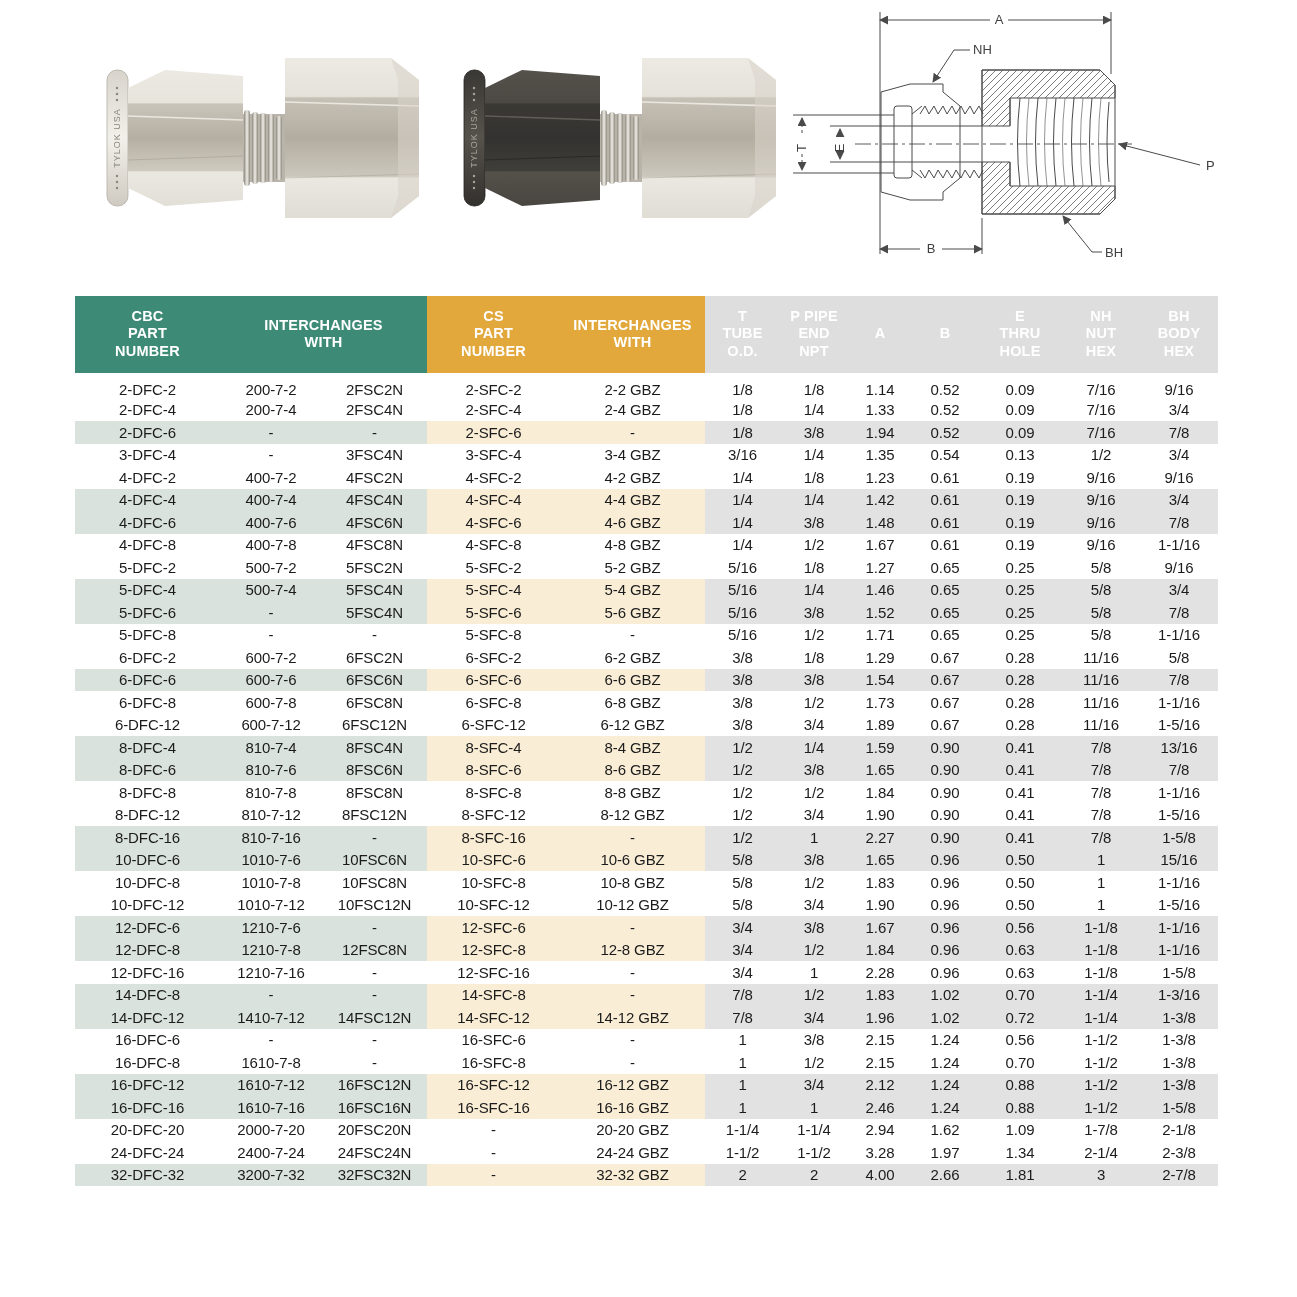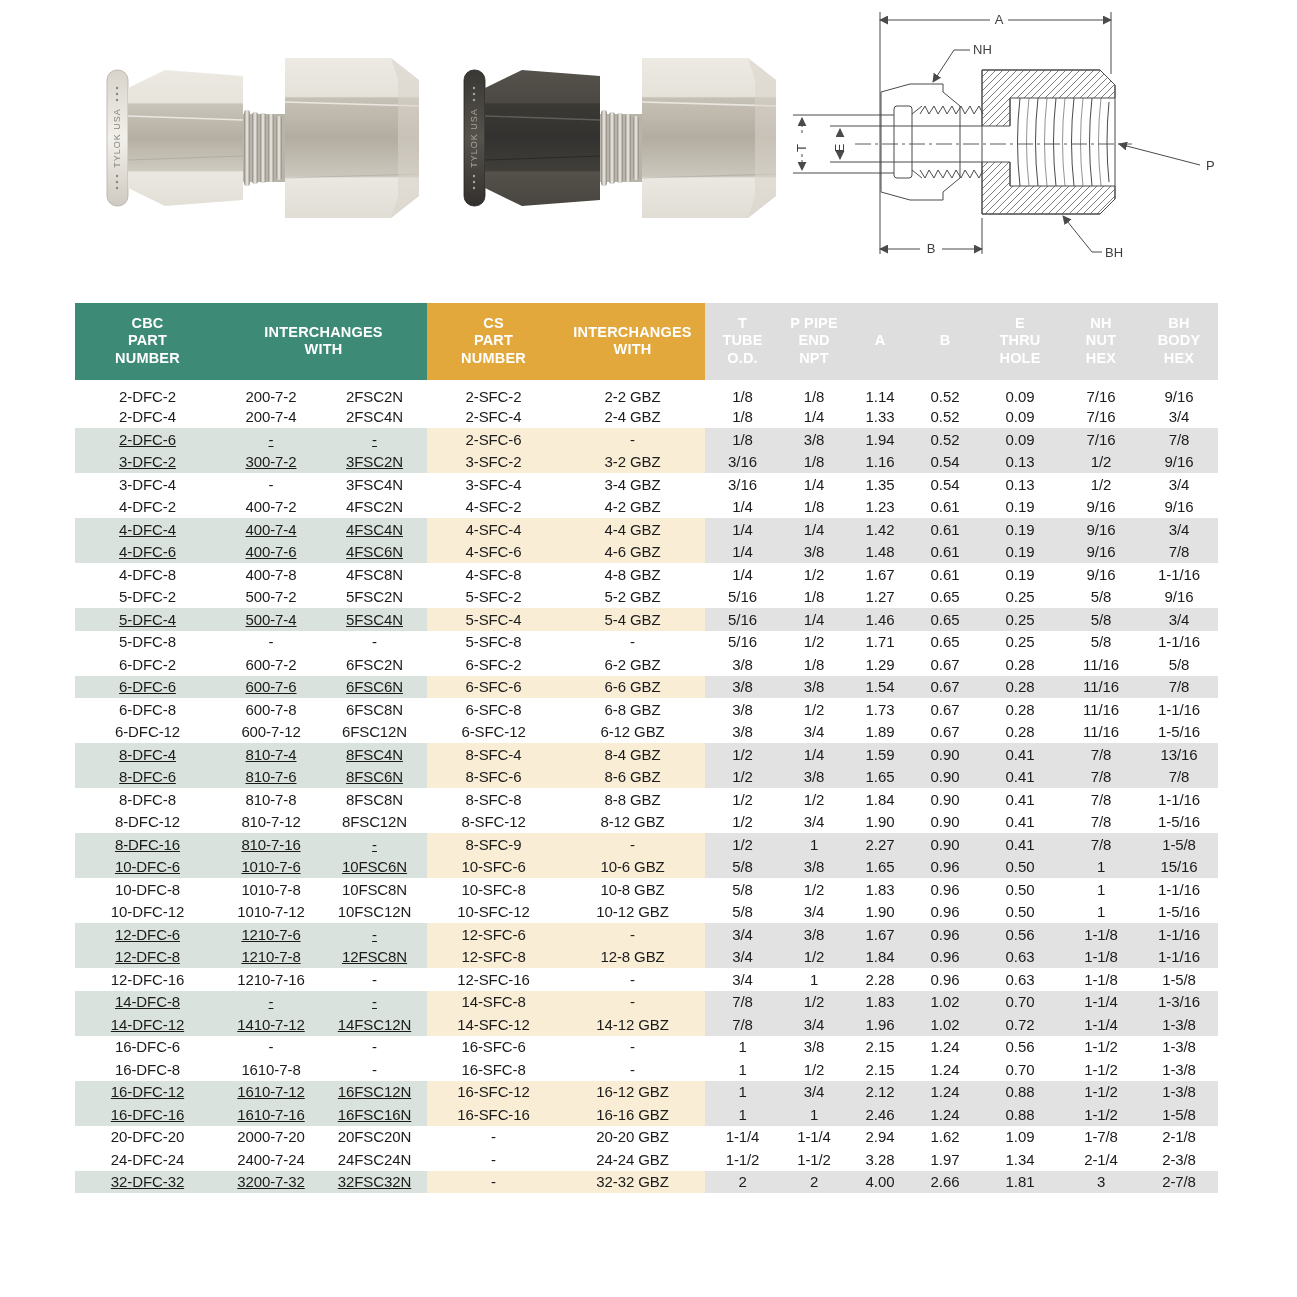--- a/index.html
+++ b/index.html
@@ -24,7 +24,7 @@
 
   
   table.spec{
-    position:absolute;left:75px;top:303px;width:1143px;
+    position:absolute;left:75px;top:296px;width:1143px;
     border-collapse:collapse;table-layout:fixed;
   }
   table.spec th{

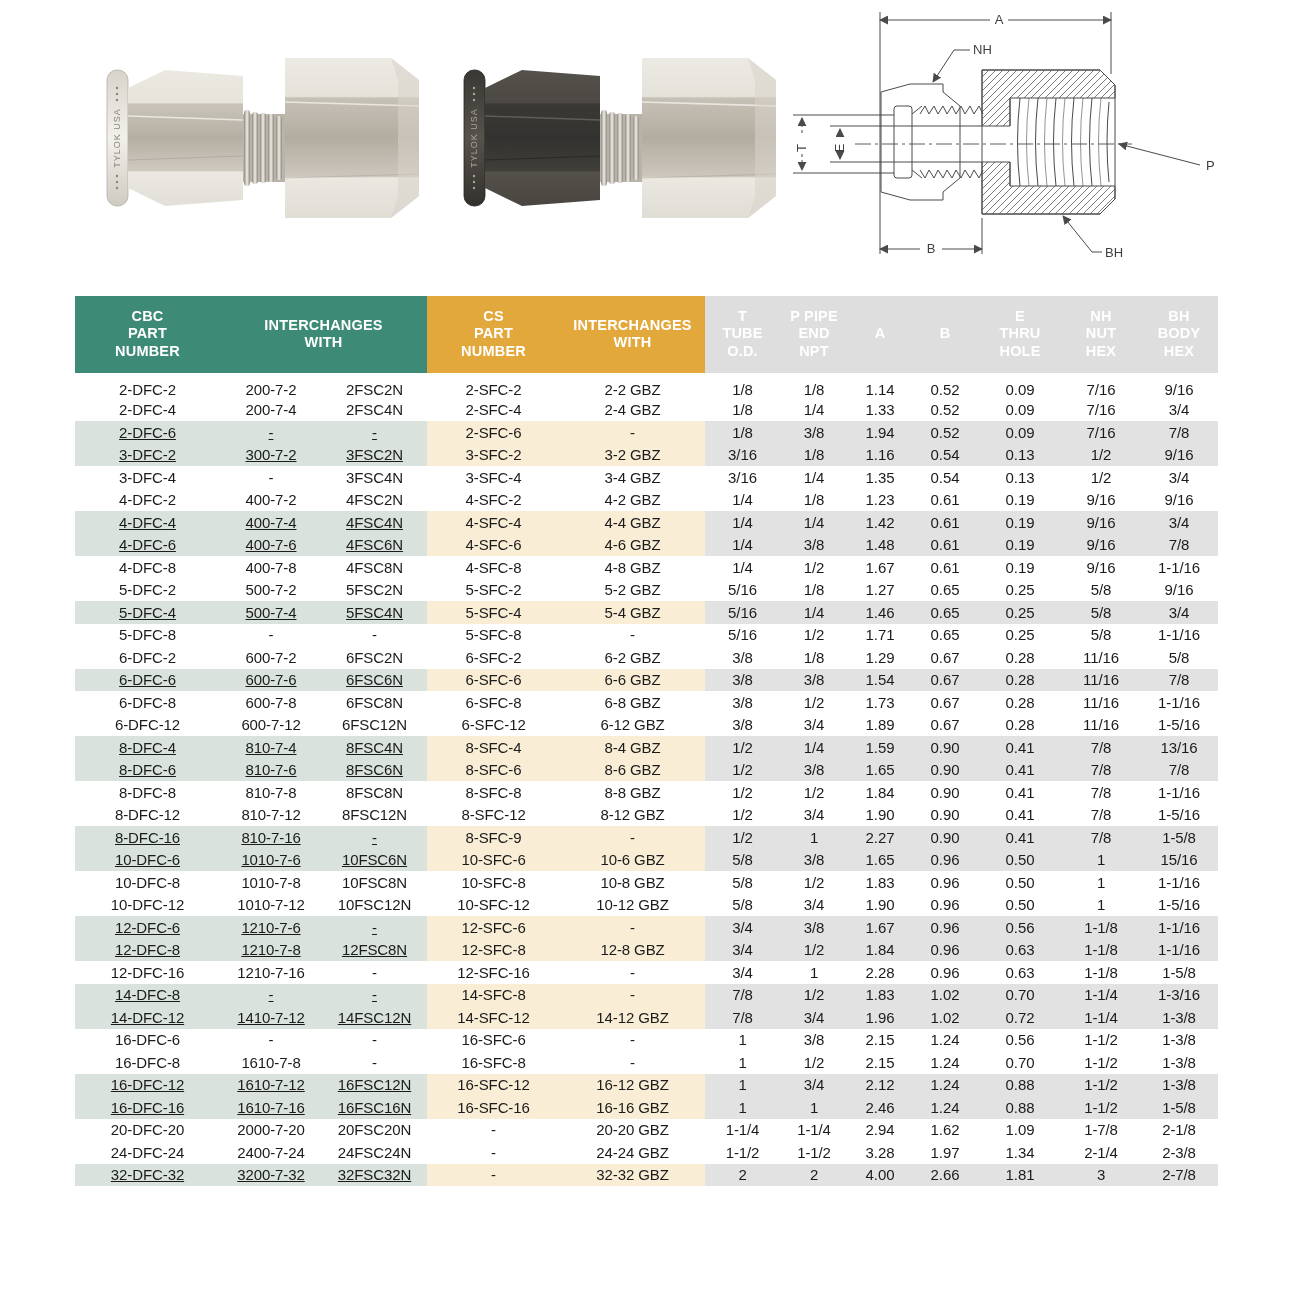--- a/index.html
+++ b/index.html
@@ -41,7 +41,7 @@
     font-size:15px;color:var(--c-ink);letter-spacing:-.1px;
     white-space:nowrap;overflow:hidden;
   }
-  td.sh-green{background:var(--c-rowgreen);text-decoration:underline;}
+  td.sh-green{background:var(--c-rowgreen);}
   td.sh-cream{background:var(--c-rowcream);}
   td.sh-gray{background:var(--c-rowgray);}
 </style>

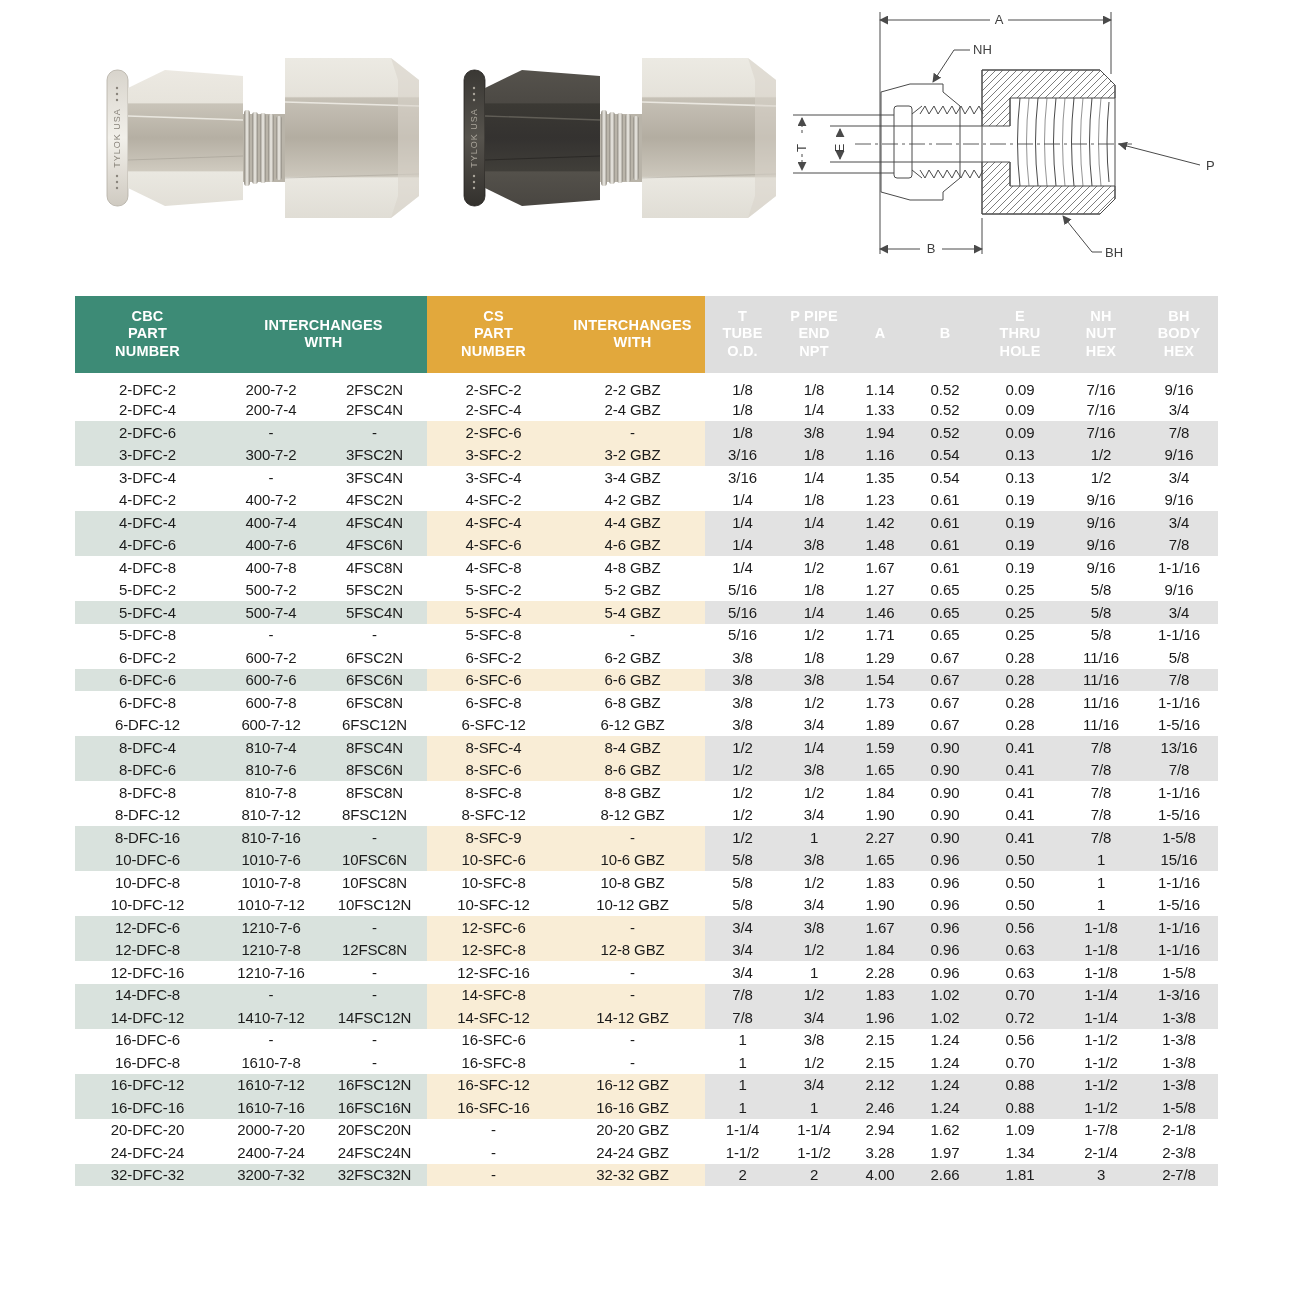--- a/index.html
+++ b/index.html
@@ -358,20 +358,6 @@
           <td class="sh-gray">7/8</td>
         </tr>
         <tr>
-          <td class="sh-green">3-DFC-2</td>
-          <td class="sh-green">300-7-2</td>
-          <td class="sh-green">3FSC2N</td>
-          <td class="sh-cream">3-SFC-2</td>
-          <td class="sh-cream">3-2 GBZ</td>
-          <td class="sh-gray">3/16</td>
-          <td class="sh-gray">1/8</td>
-          <td class="sh-gray">1.16</td>
-          <td class="sh-gray">0.54</td>
-          <td class="sh-gray">0.13</td>
-          <td class="sh-gray">1/2</td>
-          <td class="sh-gray">9/16</td>
-        </tr>
-        <tr>
           <td>3-DFC-4</td>
           <td>-</td>
           <td>3FSC4N</td>

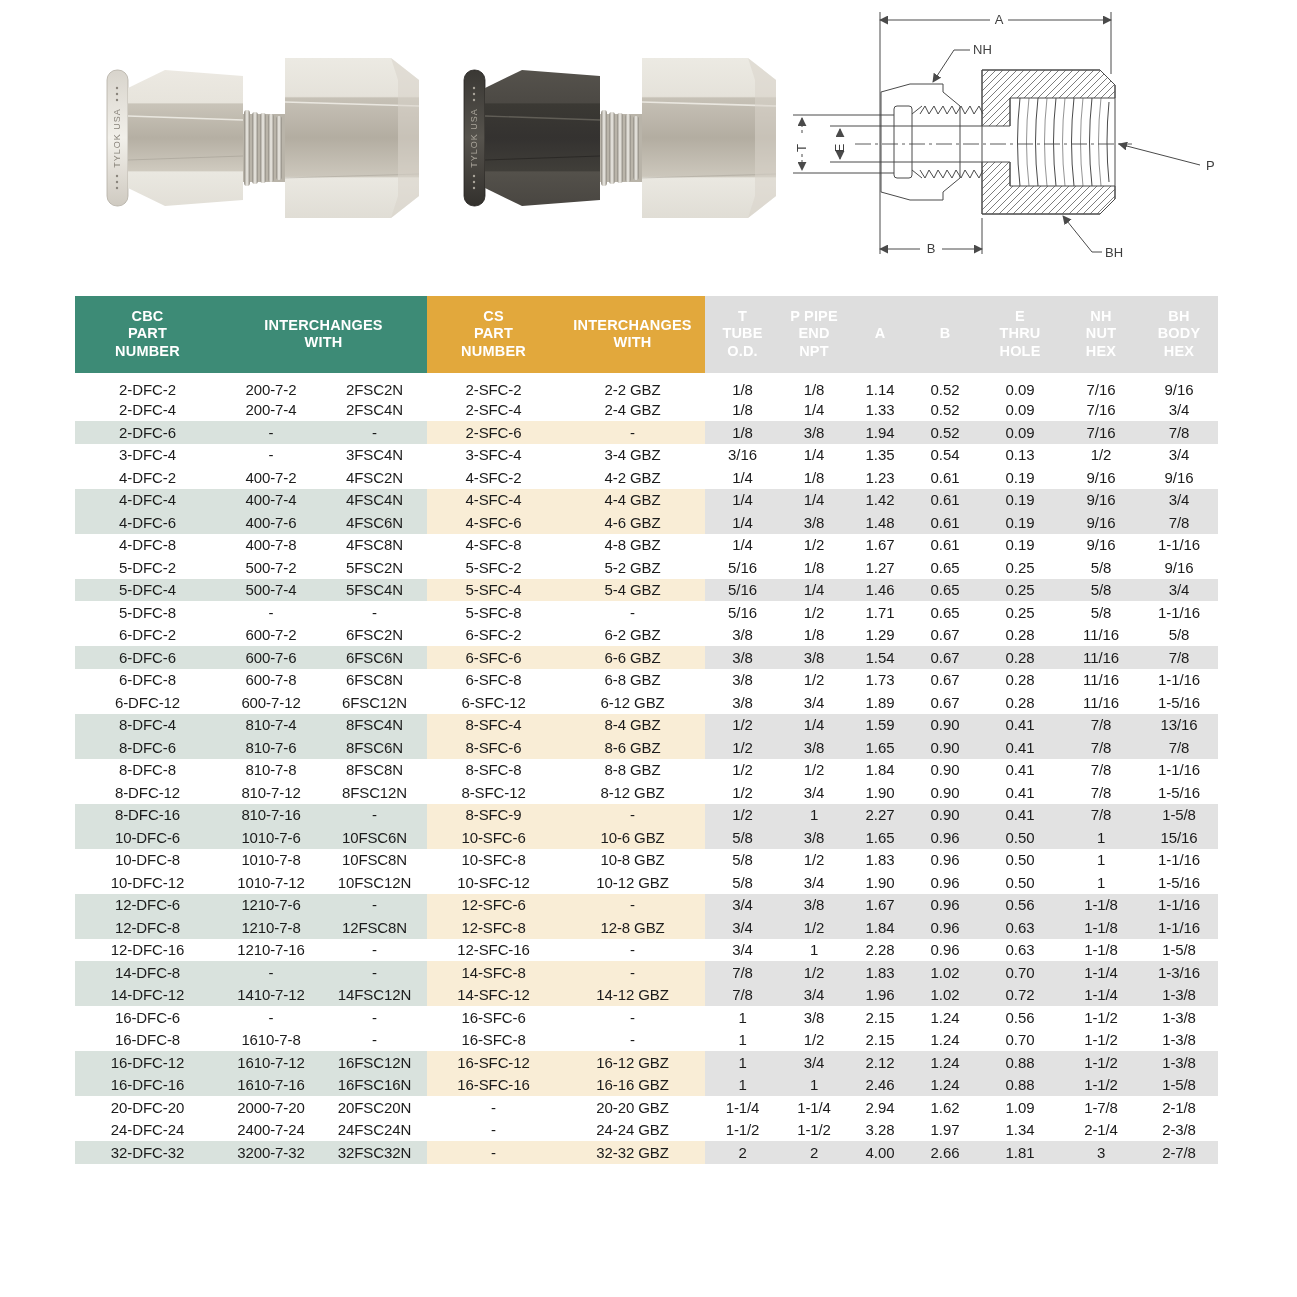--- a/index.html
+++ b/index.html
@@ -456,6 +456,20 @@
           <td class="sh-gray">3/4</td>
         </tr>
         <tr>
+          <td class="sh-green">5-DFC-6</td>
+          <td class="sh-green">-</td>
+          <td class="sh-green">5FSC4N</td>
+          <td class="sh-cream">5-SFC-6</td>
+          <td class="sh-cream">5-6 GBZ</td>
+          <td class="sh-gray">5/16</td>
+          <td class="sh-gray">3/8</td>
+          <td class="sh-gray">1.52</td>
+          <td class="sh-gray">0.65</td>
+          <td class="sh-gray">0.25</td>
+          <td class="sh-gray">5/8</td>
+          <td class="sh-gray">7/8</td>
+        </tr>
+        <tr>
           <td>5-DFC-8</td>
           <td>-</td>
           <td>-</td>

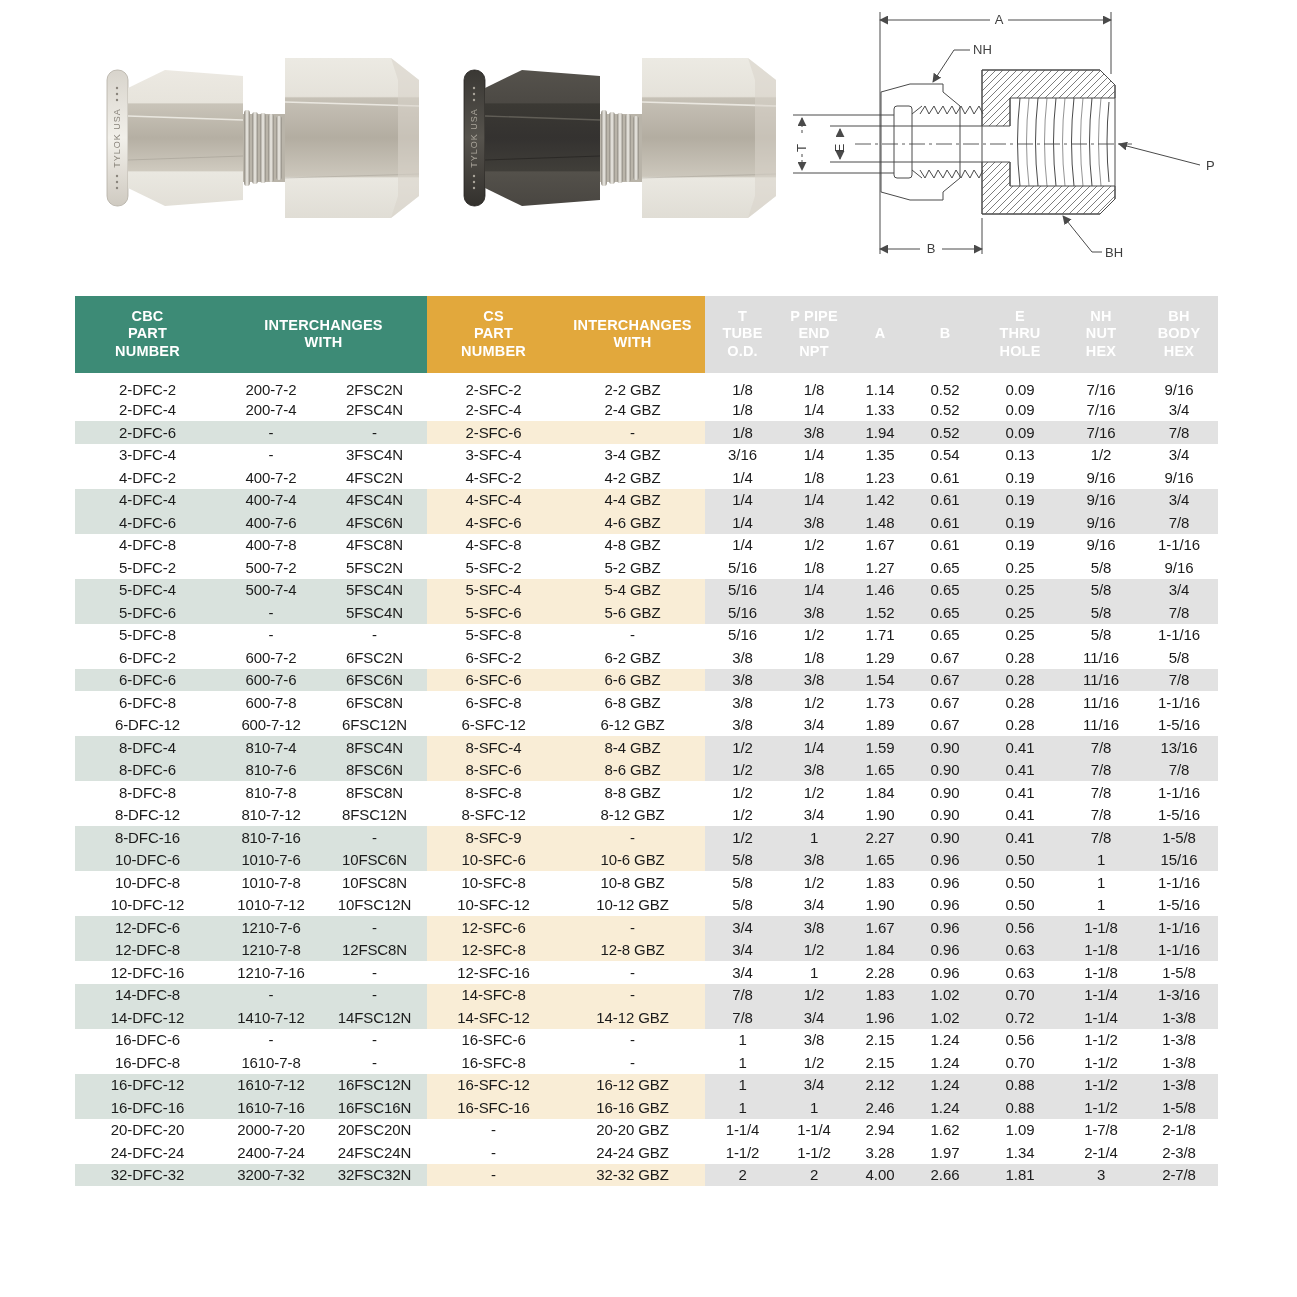--- a/index.html
+++ b/index.html
@@ -599,7 +599,7 @@
           <td class="sh-green">8-DFC-16</td>
           <td class="sh-green">810-7-16</td>
           <td class="sh-green">-</td>
-          <td class="sh-cream">8-SFC-9</td>
+          <td class="sh-cream">8-SFC-16</td>
           <td class="sh-cream">-</td>
           <td class="sh-gray">1/2</td>
           <td class="sh-gray">1</td>

